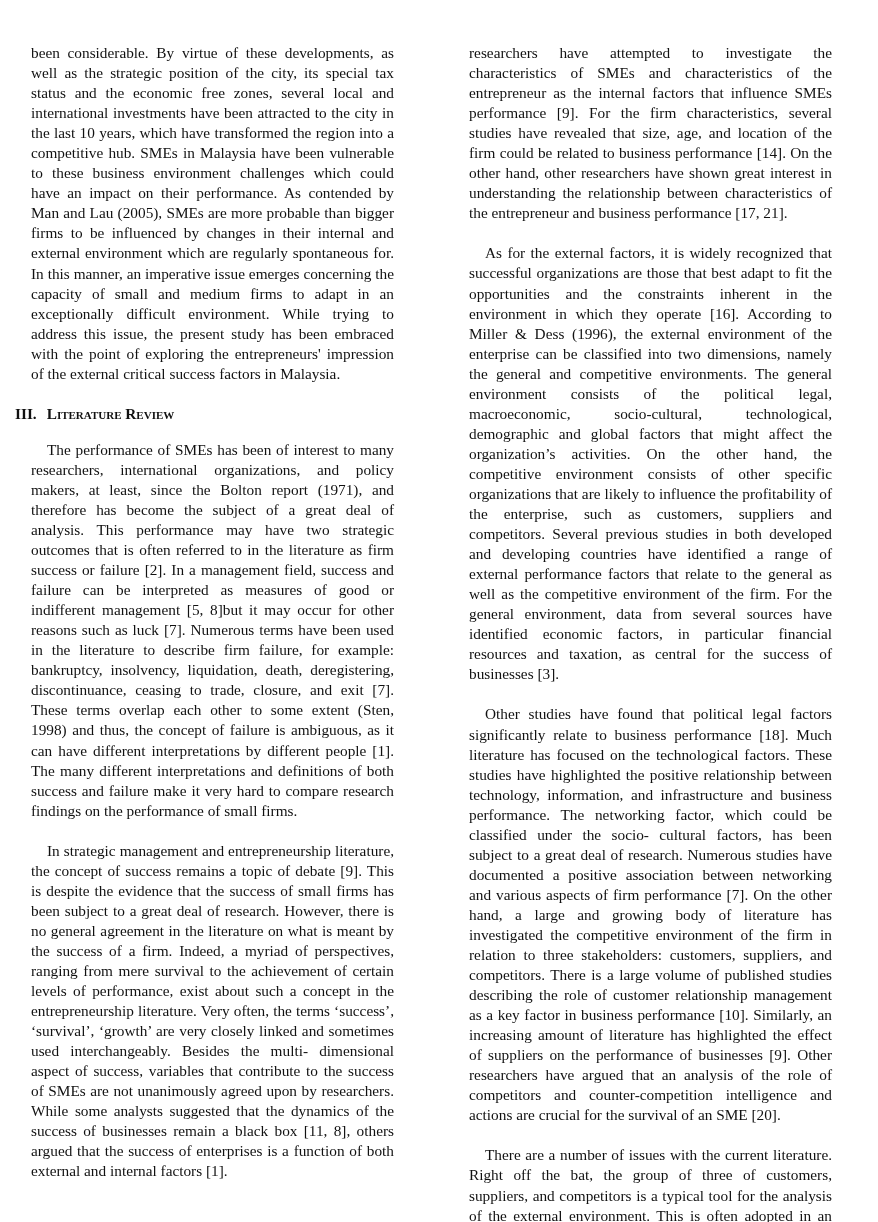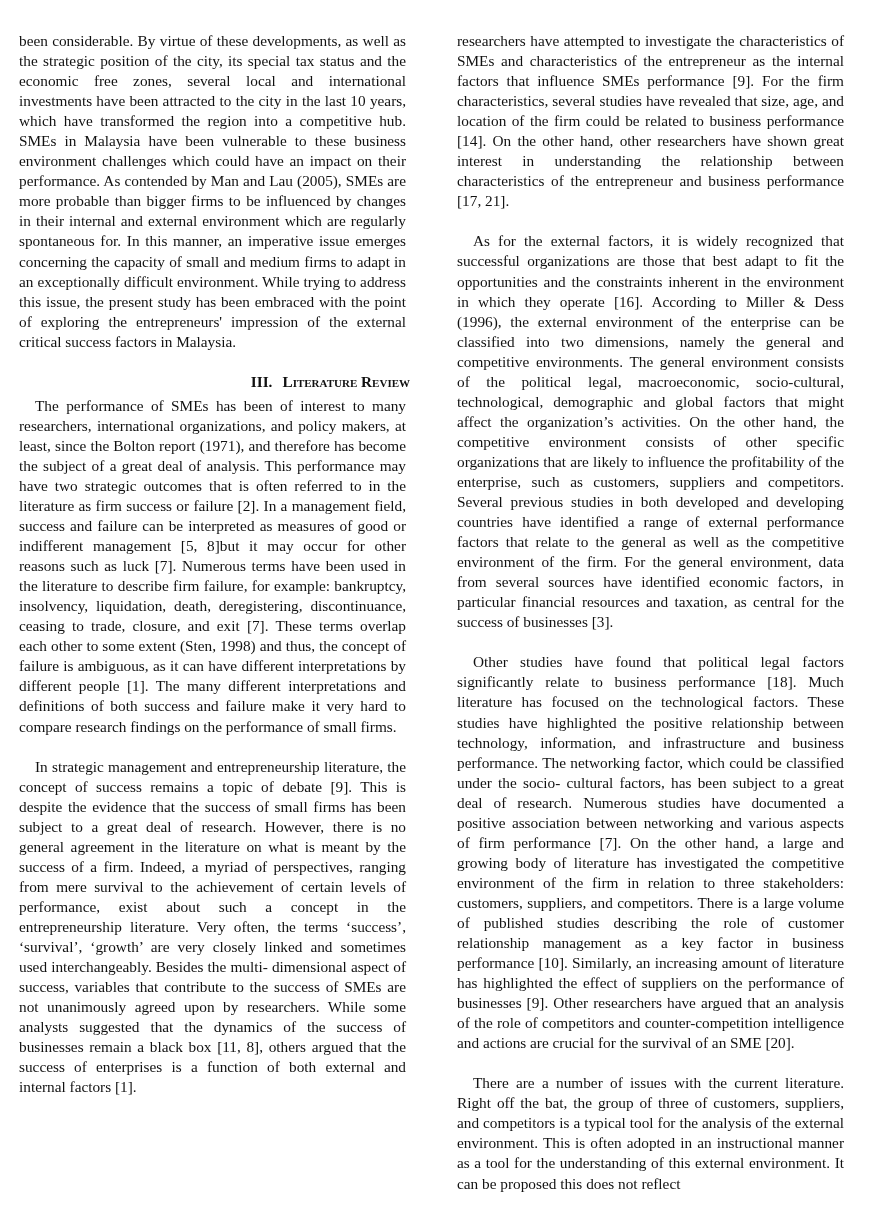--- a/index.html
+++ b/index.html
@@ -32,7 +32,7 @@
   .col-left { left: 15px; }
   .col-right { left: 453px; }
   .para {
-    margin: 4px;
+    margin: 16px;
     text-align: justify;
     text-align-last: left;
     hyphens: none;

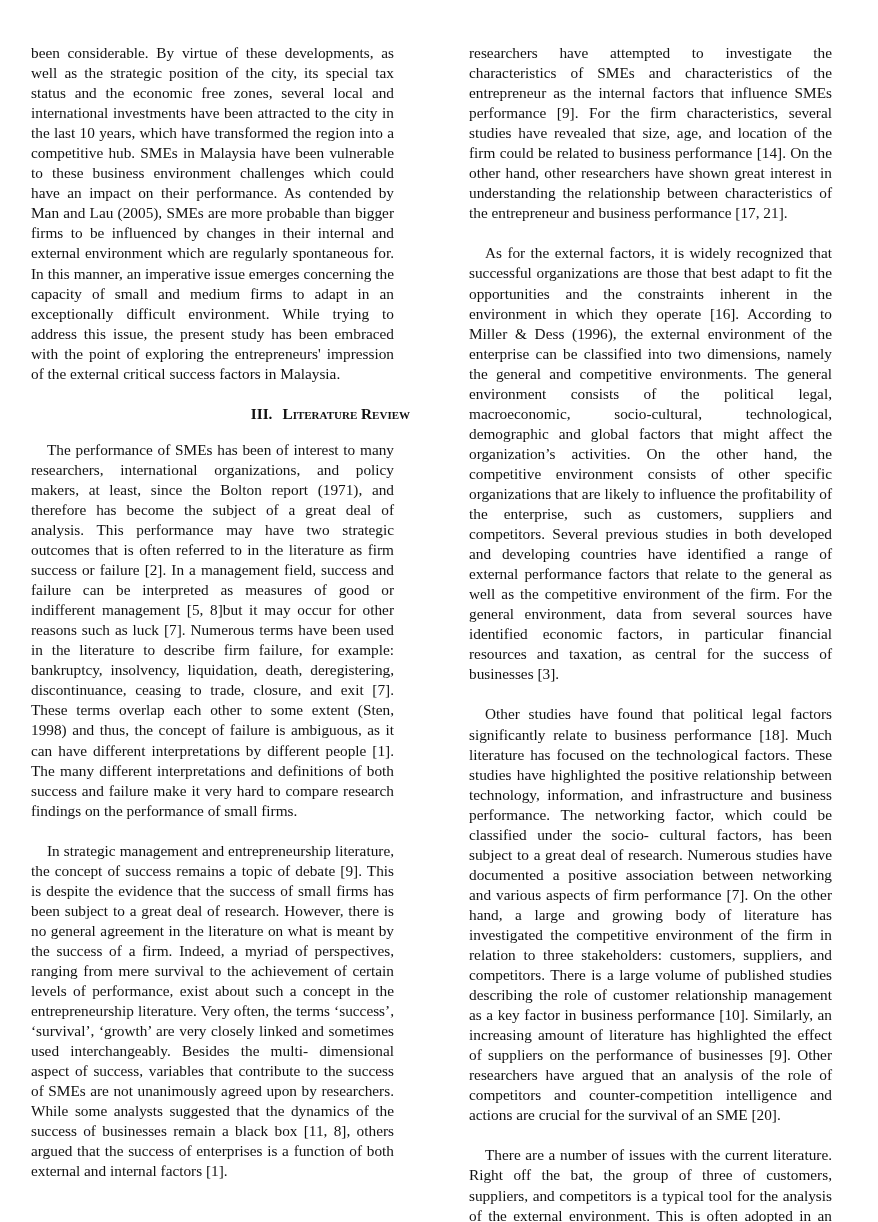--- a/index.html
+++ b/index.html
@@ -41,7 +41,7 @@
   .para.gap { margin-top: 20px; }
   .heading {
     margin: 20px 0 0 0;
-    text-align: right;
+    text-align: left;
     font-size: 15.3px;
     line-height: 20px;
     font-variant: small-caps;

